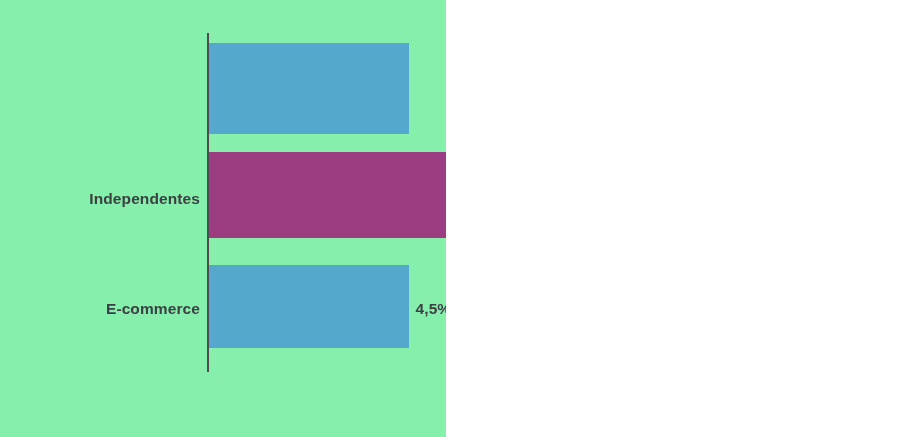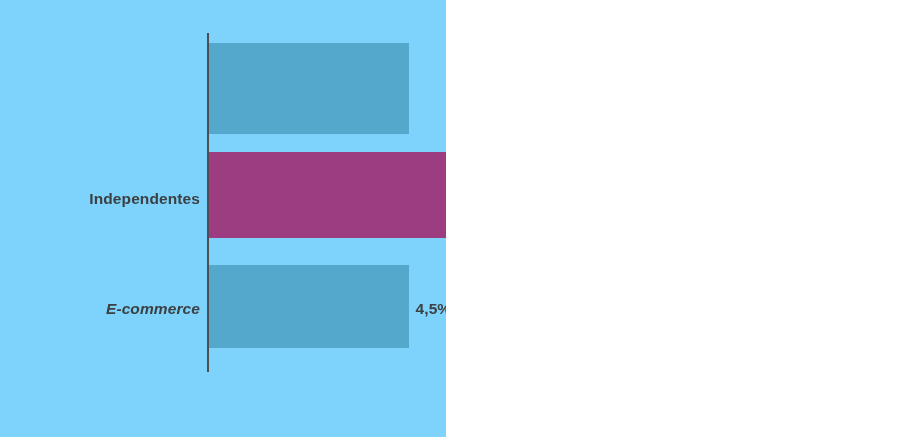--- a/index.html
+++ b/index.html
@@ -61,7 +61,7 @@
 </head>
 <body>
 
-<div id="chart-root" style="width: 446.4px; background: #7dd3fc;">
+<div id="chart-root" style="width: 446.4px; background: #86efac;">
 
   <div class="axis-line"></div>
 

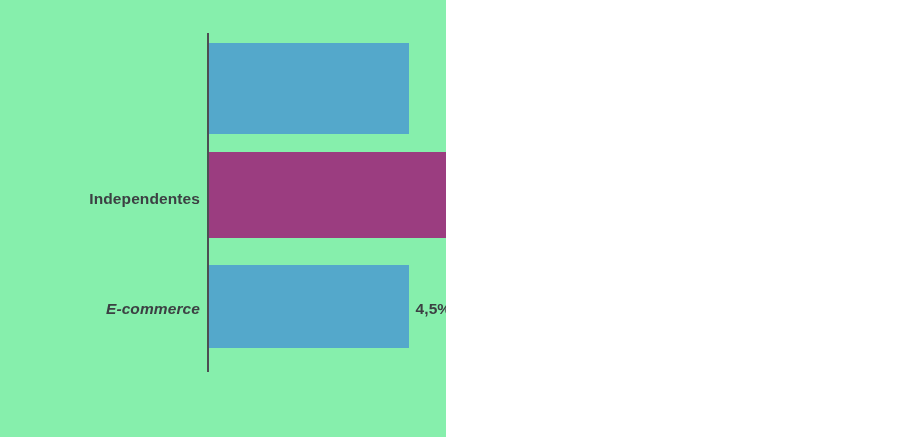--- a/index.html
+++ b/index.html
@@ -78,7 +78,7 @@
   </div>
 
   <div class="bar-row">
-    <div class="cat-label" style="top:301px;font-style:italic;">E-commerce</div>
+    <div class="cat-label" style="top:301px;">E-commerce</div>
     <div class="bar" style="top:265px; height:83px; width:200.9px; background:#54a8cb;"></div>
     <div class="value-label" style="left: 415.5px; top: 301px;">4,5% (3% a 6%)</div>
   </div>

